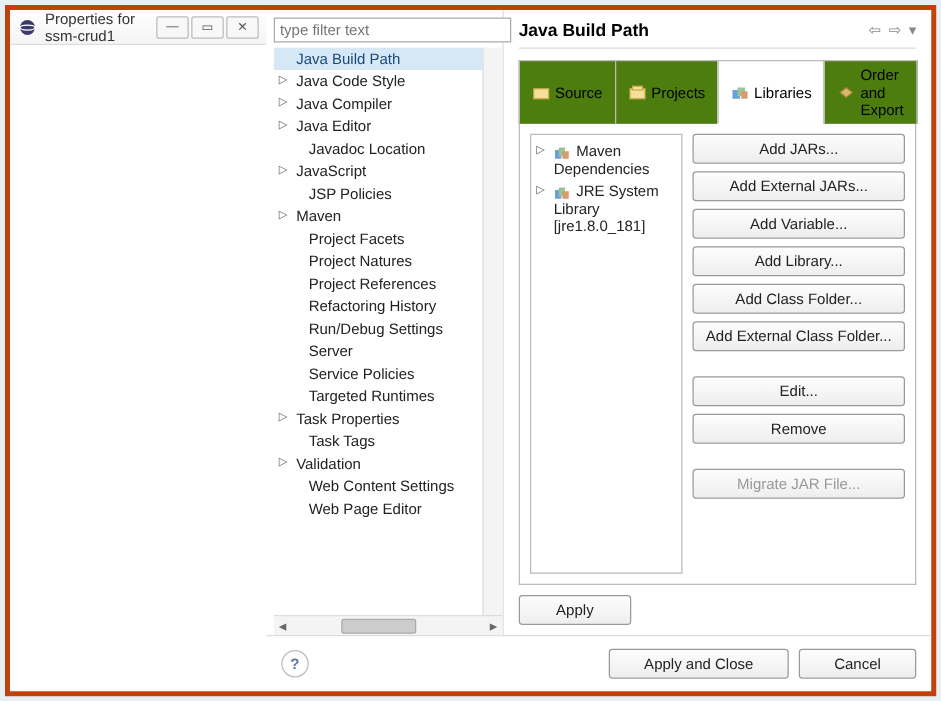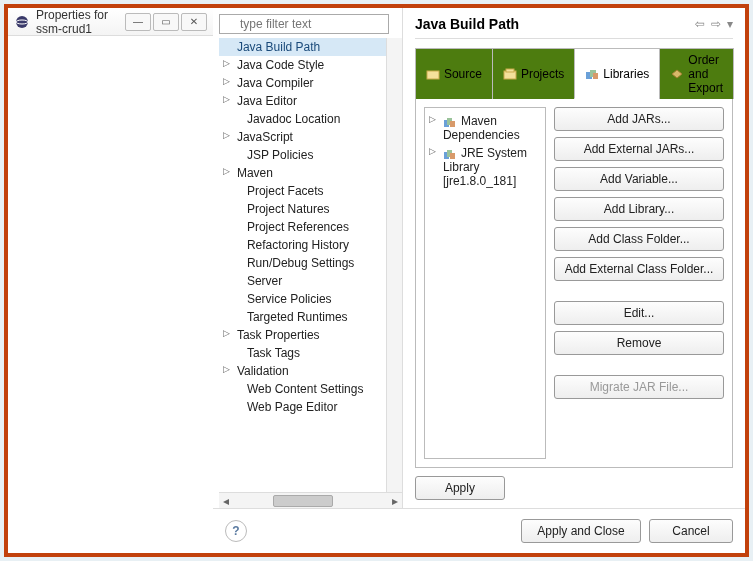--- a/index.html
+++ b/index.html
@@ -13,7 +13,7 @@
 .body { flex: 1; display: flex; flex-direction: column; }
 .main { flex: 1; display: flex; }
 .sidebar { width: 190px; border-right: 1px solid #ddd; display: flex; flex-direction: column; padding: 6px 0 0 6px; }
-.filter-input { width: 170px; height: 20px; border: 1px solid #aaa; padding: 2px 20px; margin-bottom: 4px; color: #888; }
+.filter-input { width: 190px; height: 20px; border: 1px solid #aaa; padding: 2px 4px; margin-bottom: 4px; color: #888; }
 .tree { flex: 1; overflow: auto; position: relative; }
 .tree-item { padding: 2px 0 2px 18px; color: #222; cursor: pointer; position: relative; white-space: nowrap; }
 .tree-item.selected { background: #d6e8f6; color: #1a4a7a; }

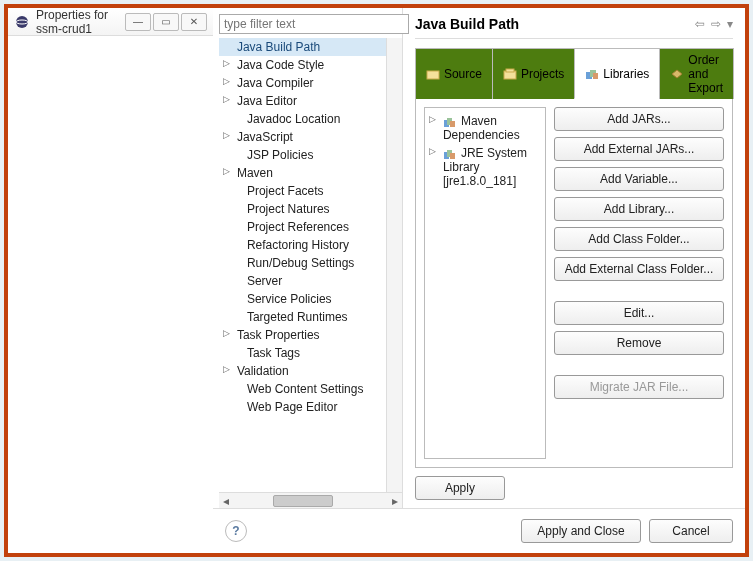--- a/index.html
+++ b/index.html
@@ -48,7 +48,7 @@
 .help-icon { width: 22px; height: 22px; border: 1px solid #bbb; border-radius: 11px; text-align: center; line-height: 20px; color: #5a7aa0; font-weight: bold; cursor: pointer; }
 .footer-spacer { flex: 1; }
 .footer .btn { width: 84px; margin-left: 8px; }
-.footer .btn.wide { width: 120px; }
+.footer .btn.wide { width: 144px; }
 </style>
 </head>
 <body>

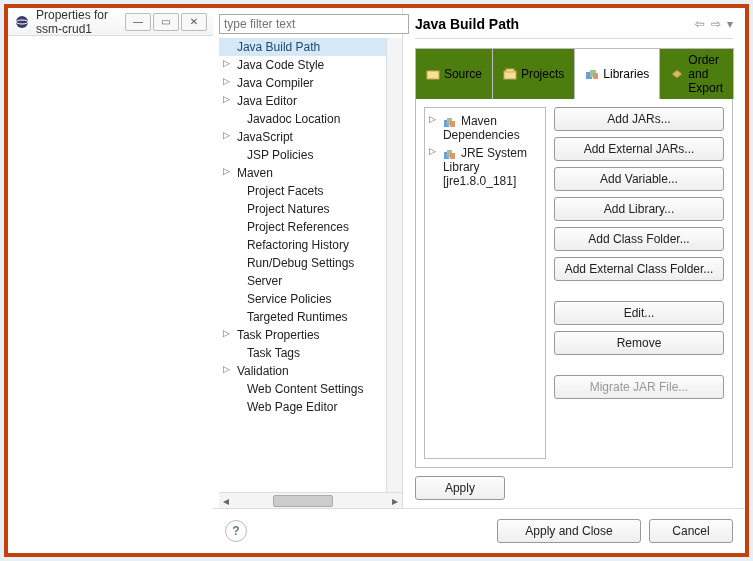--- a/index.html
+++ b/index.html
@@ -47,7 +47,7 @@
 .footer { border-top: 1px solid #ddd; padding: 10px 12px; display: flex; align-items: center; }
 .help-icon { width: 22px; height: 22px; border: 1px solid #bbb; border-radius: 11px; text-align: center; line-height: 20px; color: #5a7aa0; font-weight: bold; cursor: pointer; }
 .footer-spacer { flex: 1; }
-.footer .btn { width: 84px; margin-left: 8px; }
+.footer .btn { width: 94px; margin-left: 8px; }
 .footer .btn.wide { width: 144px; }
 </style>
 </head>

